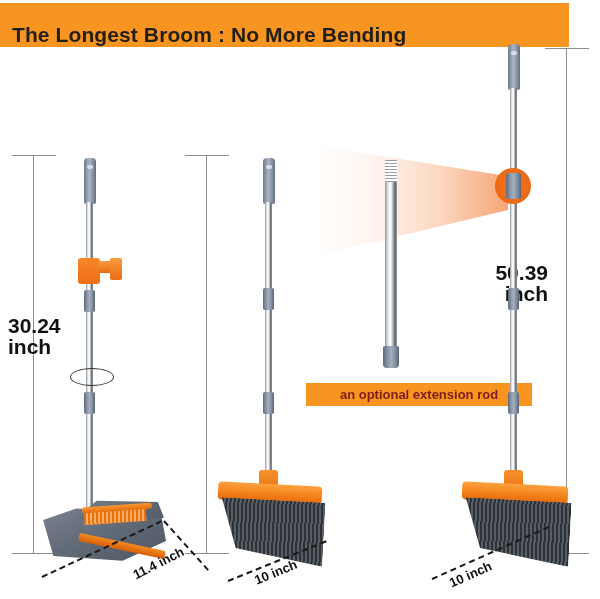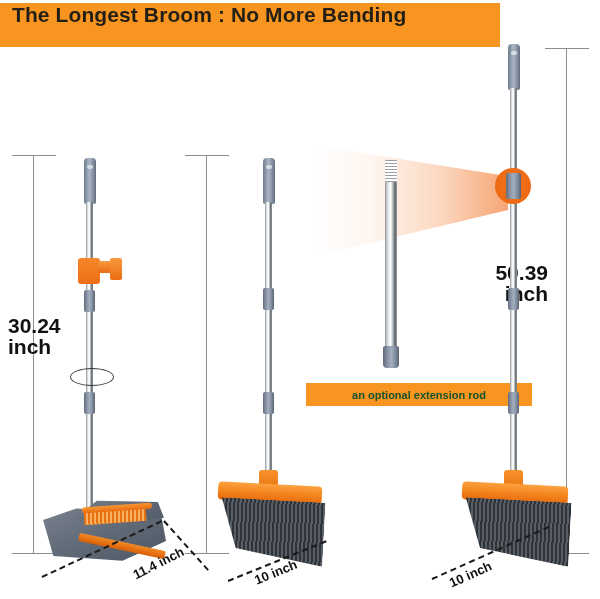--- a/index.html
+++ b/index.html
@@ -23,11 +23,11 @@
     position: absolute;
     left: 0;
     top: 3px;
-    width: 500px;
+    width: 569px;
     height: 44px;
     background: #F79520;
     display: flex;
-    align-items: flex-start;
+    align-items: flex-end;
   }
   .banner-title {
     padding-left: 12px;

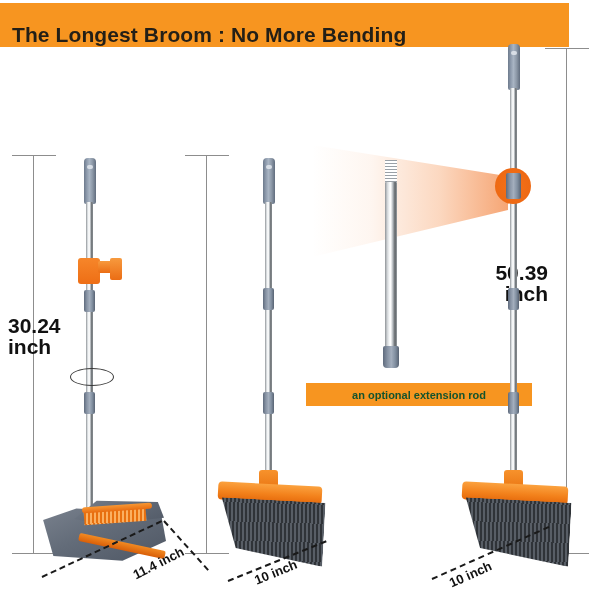--- a/index.html
+++ b/index.html
@@ -196,9 +196,9 @@
     justify-content: center;
   }
   .caption-text {
-    font-size: 11px;
+    font-size: 13px;
     font-weight: bold;
-    color: #14532d;
+    color: #7f1d1d;
     white-space: nowrap;
   }
 </style>

